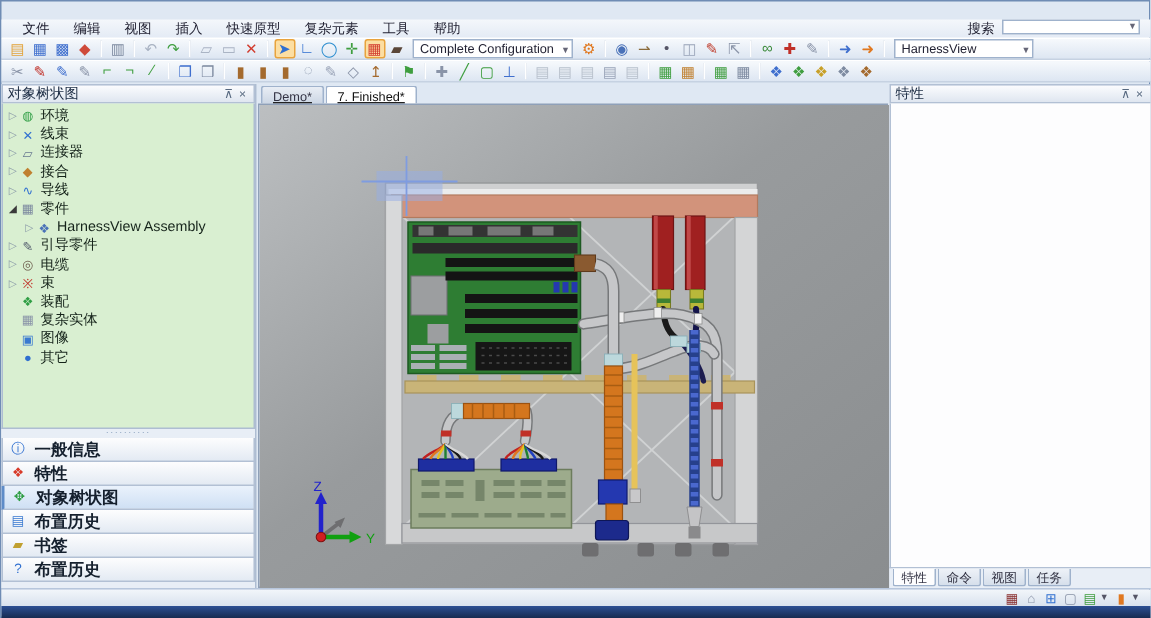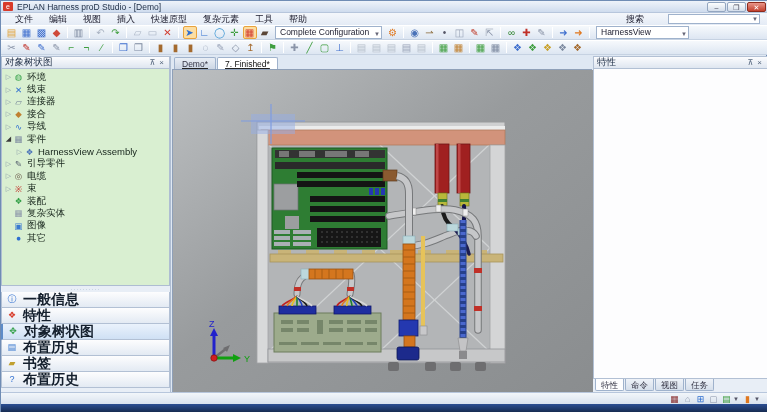--- a/index.html
+++ b/index.html
@@ -98,15 +98,6 @@
 
 <div id="app">
 
-  <div id="titlebar">
-    <div id="app-icon">e</div>
-    <div id="title-text">EPLAN Harness proD Studio - [Demo]</div>
-    <div id="win-controls">
-        <div class="winbtn">–</div>
-        <div class="winbtn">❐</div>
-        <div class="winbtn red">✕</div>
-      </div>
-  </div>
 
   <div id="menubar">
     <span id="menu-items"><span class="menu-item">文件</span><span class="menu-item">编辑</span><span class="menu-item">视图</span><span class="menu-item">插入</span><span class="menu-item">快速原型</span><span class="menu-item">复杂元素</span><span class="menu-item">工具</span><span class="menu-item">帮助</span></span>

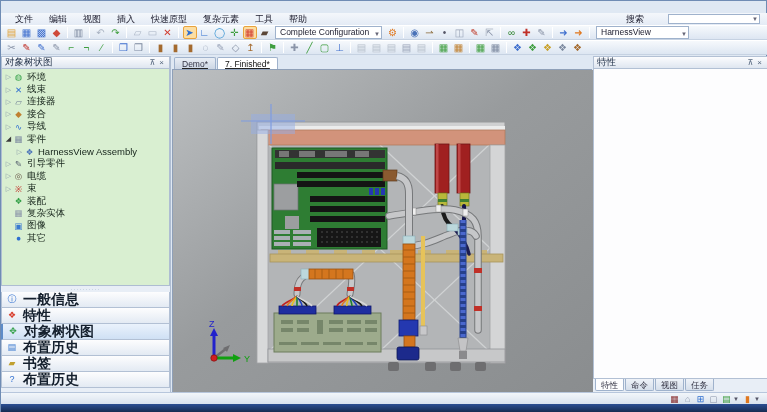--- a/index.html
+++ b/index.html
@@ -23,7 +23,7 @@
   #menubar { position:absolute; left:0; top:12px; width:767px; height:12px;
     background:linear-gradient(#f4f7fb,#e4ebf5); display:flex; align-items:center; padding-left:6px; }
   .menu-item { padding:0 8px; font-size:9px; color:#223; line-height:12px; }
-  #search-area { margin-left:auto; display:flex; align-items:center; padding-right:8px;gap:19px; }
+  #search-area { margin-left:auto; display:flex; padding-right:8px; }
   #search-label { font-size:9px; margin-right:5px; color:#223; }
   #search-input { width:92px; height:10px; background:#fff; border:1px solid #9fb2cc; position:relative; }
   #search-input .dd { position:absolute; right:1px; top:1px; font-size:6px; color:#667; }

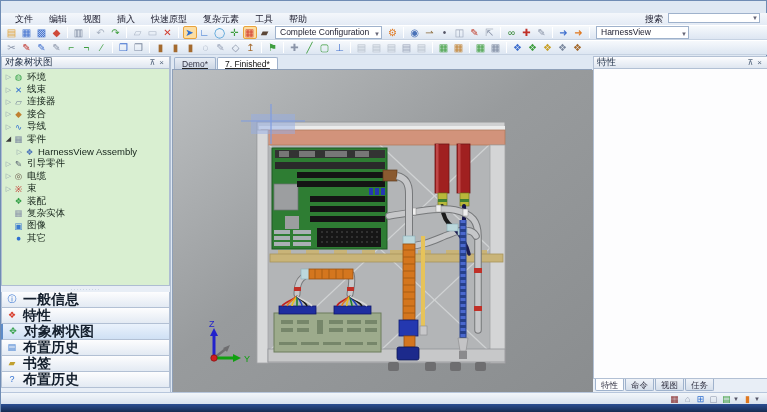--- a/index.html
+++ b/index.html
@@ -63,7 +63,7 @@
     display:flex; align-items:center; padding-left:4px; }
   .stack-btn.active { background:linear-gradient(#eaf2fc,#cfe0f4); border-left:2px solid #5e8cc8; }
   .stack-ico { width:12px; height:11px; font-size:9px; line-height:11px; text-align:center; margin-right:5px; }
-  .stack-label { font-size:14px; color:#15202e; font-weight:bold; }
+  .stack-label { font-size:11px; color:#15202e; font-weight:bold; }
   #left-fill { flex:0 0 4px; }
 
   #center { position:absolute; left:171px; top:0; width:420px; height:336px; }

